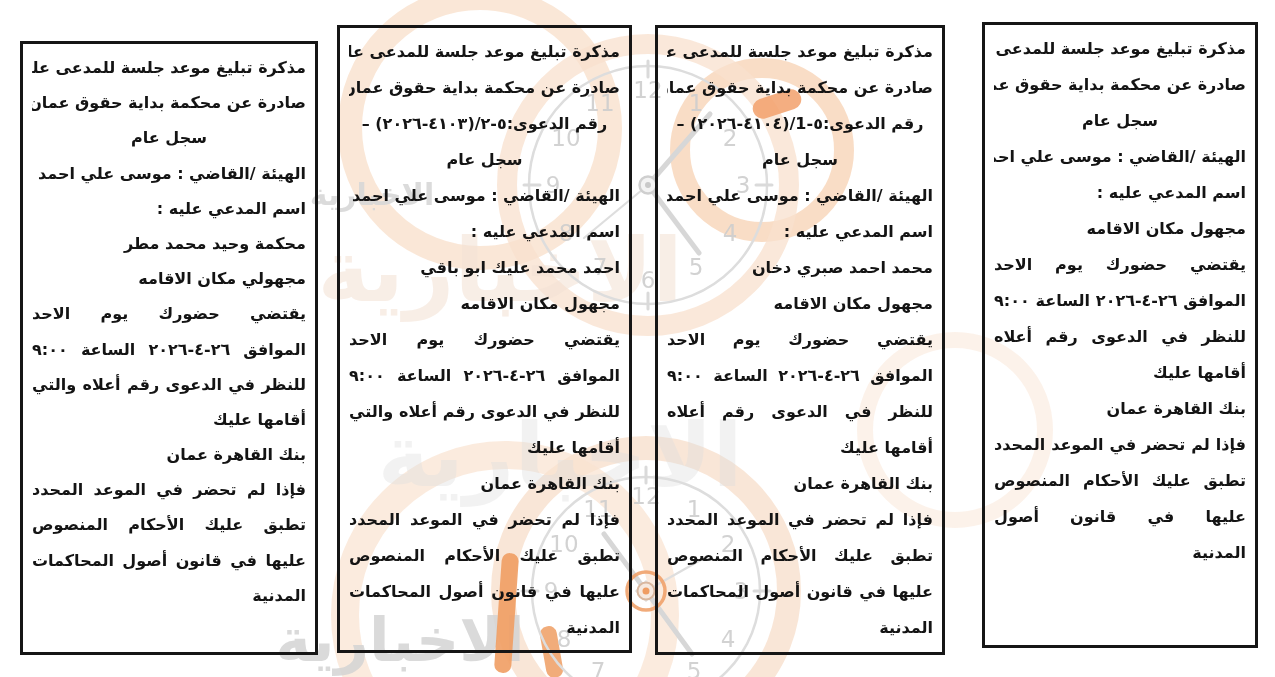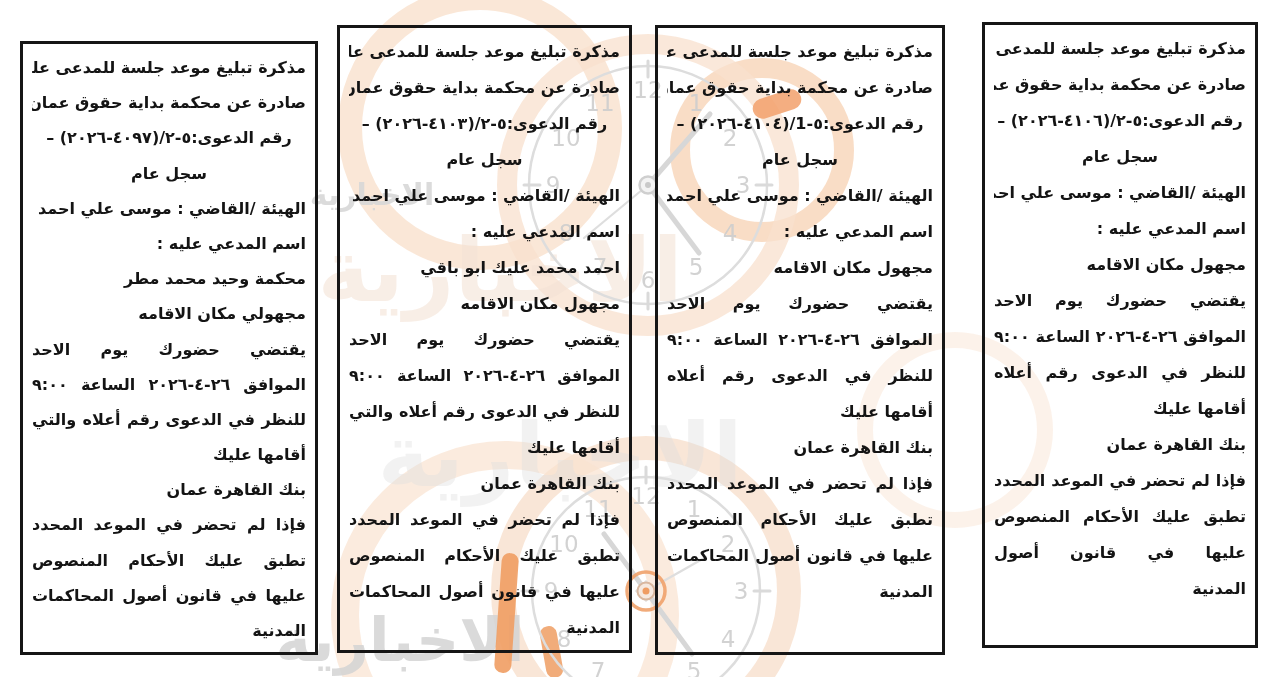--- a/index.html
+++ b/index.html
@@ -111,7 +111,6 @@
 <section class="notice" style="left:982px;top:22px;width:276px;height:626px">
   <div class="ln c">مذكرة تبليغ موعد جلسة للمدعى عليه</div>
   <div class="ln c">صادرة عن محكمة بداية حقوق عمان/بالنشر</div>
-  <div class="ln c">رقم الدعوى:٥-٢/(٤١٠٦-٢٠٢٦) –</div>
   <div class="ln c">سجل عام</div>
   <div class="ln c">الهيئة /القاضي : موسى علي احمد الخطيب</div>
   <div class="ln r">اسم المدعي عليه :</div>

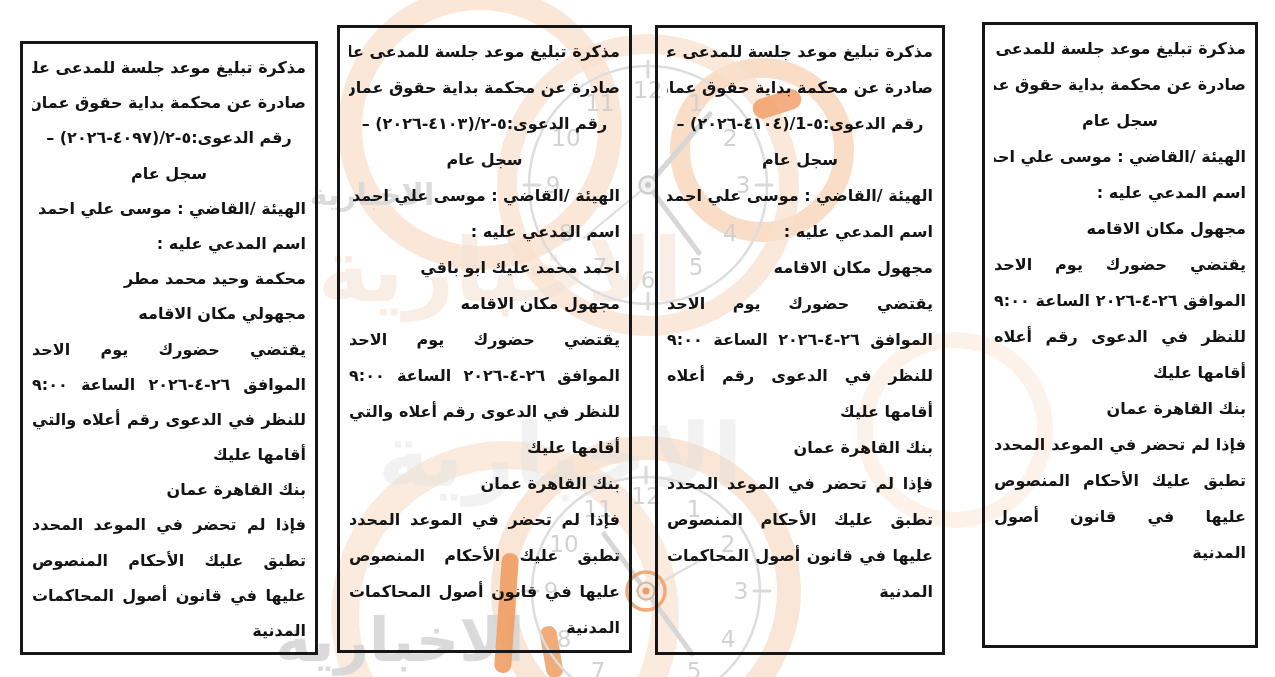--- a/index.html
+++ b/index.html
@@ -168,7 +168,6 @@
 <section class="notice short" style="left:20px;top:41px;width:298px;height:614px">
   <div class="ln c">مذكرة تبليغ موعد جلسة للمدعى عليه</div>
   <div class="ln c">صادرة عن محكمة بداية حقوق عمان/بالنشر</div>
-  <div class="ln c">رقم الدعوى:٥-٢/(٤٠٩٧-٢٠٢٦) –</div>
   <div class="ln c">سجل عام</div>
   <div class="ln c">الهيئة /القاضي : موسى علي احمد الخطيب</div>
   <div class="ln r">اسم المدعي عليه :</div>

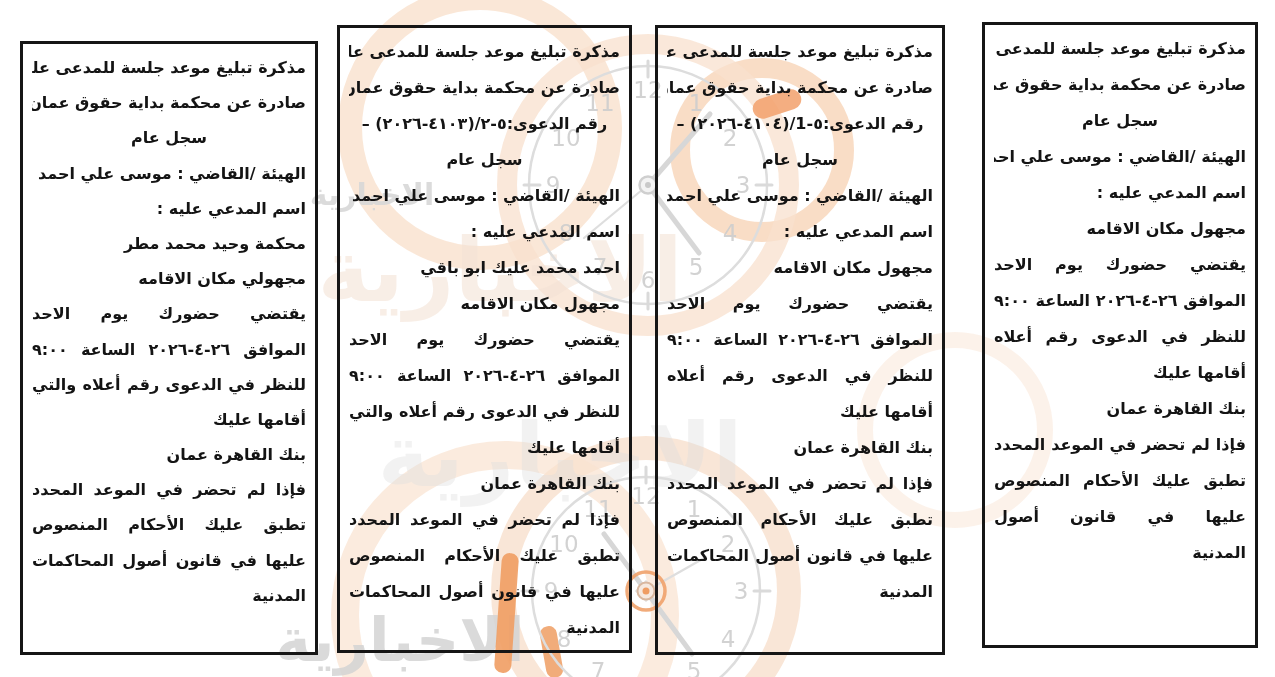--- a/index.html
+++ b/index.html
@@ -133,6 +133,7 @@
   <div class="ln c">سجل عام</div>
   <div class="ln c">الهيئة /القاضي : موسى علي احمد الخطيب</div>
   <div class="ln r">اسم المدعي عليه :</div>
+  <div class="ln r">محمد احمد صبري دخان</div>
   <div class="ln r">مجهول مكان الاقامه</div>
   <div class="ln j">يقتضي حضورك يوم الاحد</div>
   <div class="ln j">الموافق ٢٦-٤-٢٠٢٦ الساعة ٩:٠٠</div>

